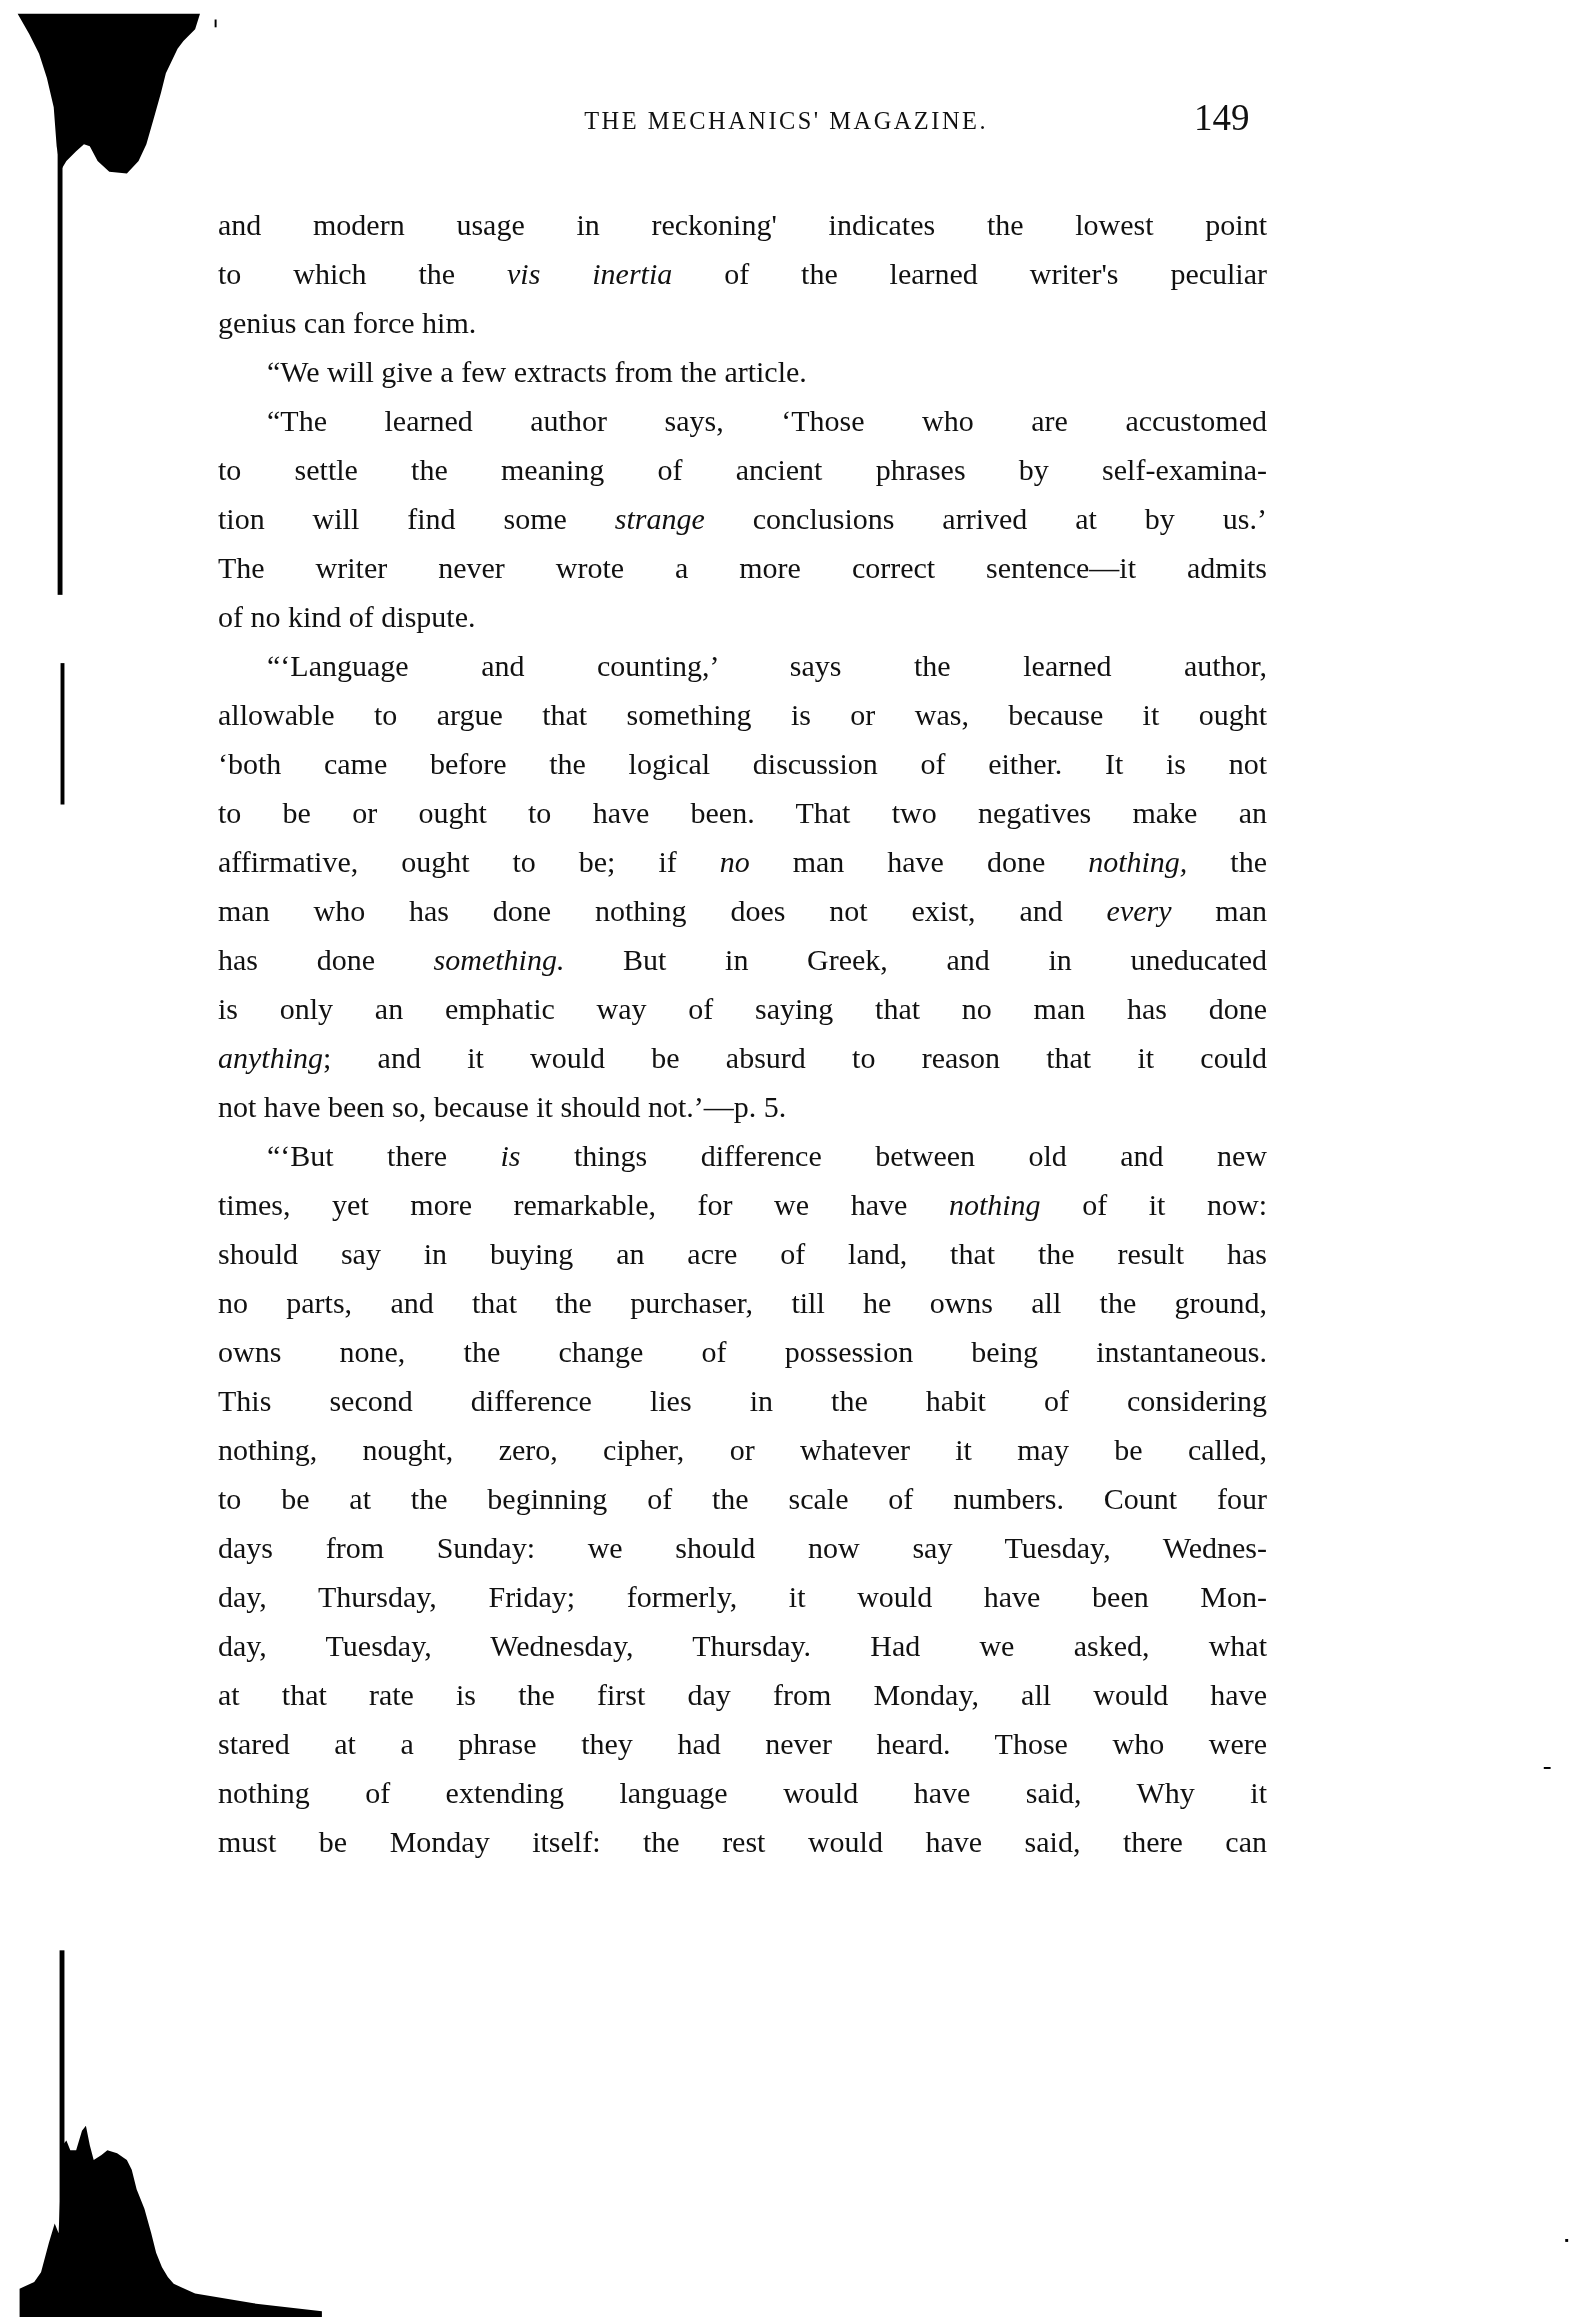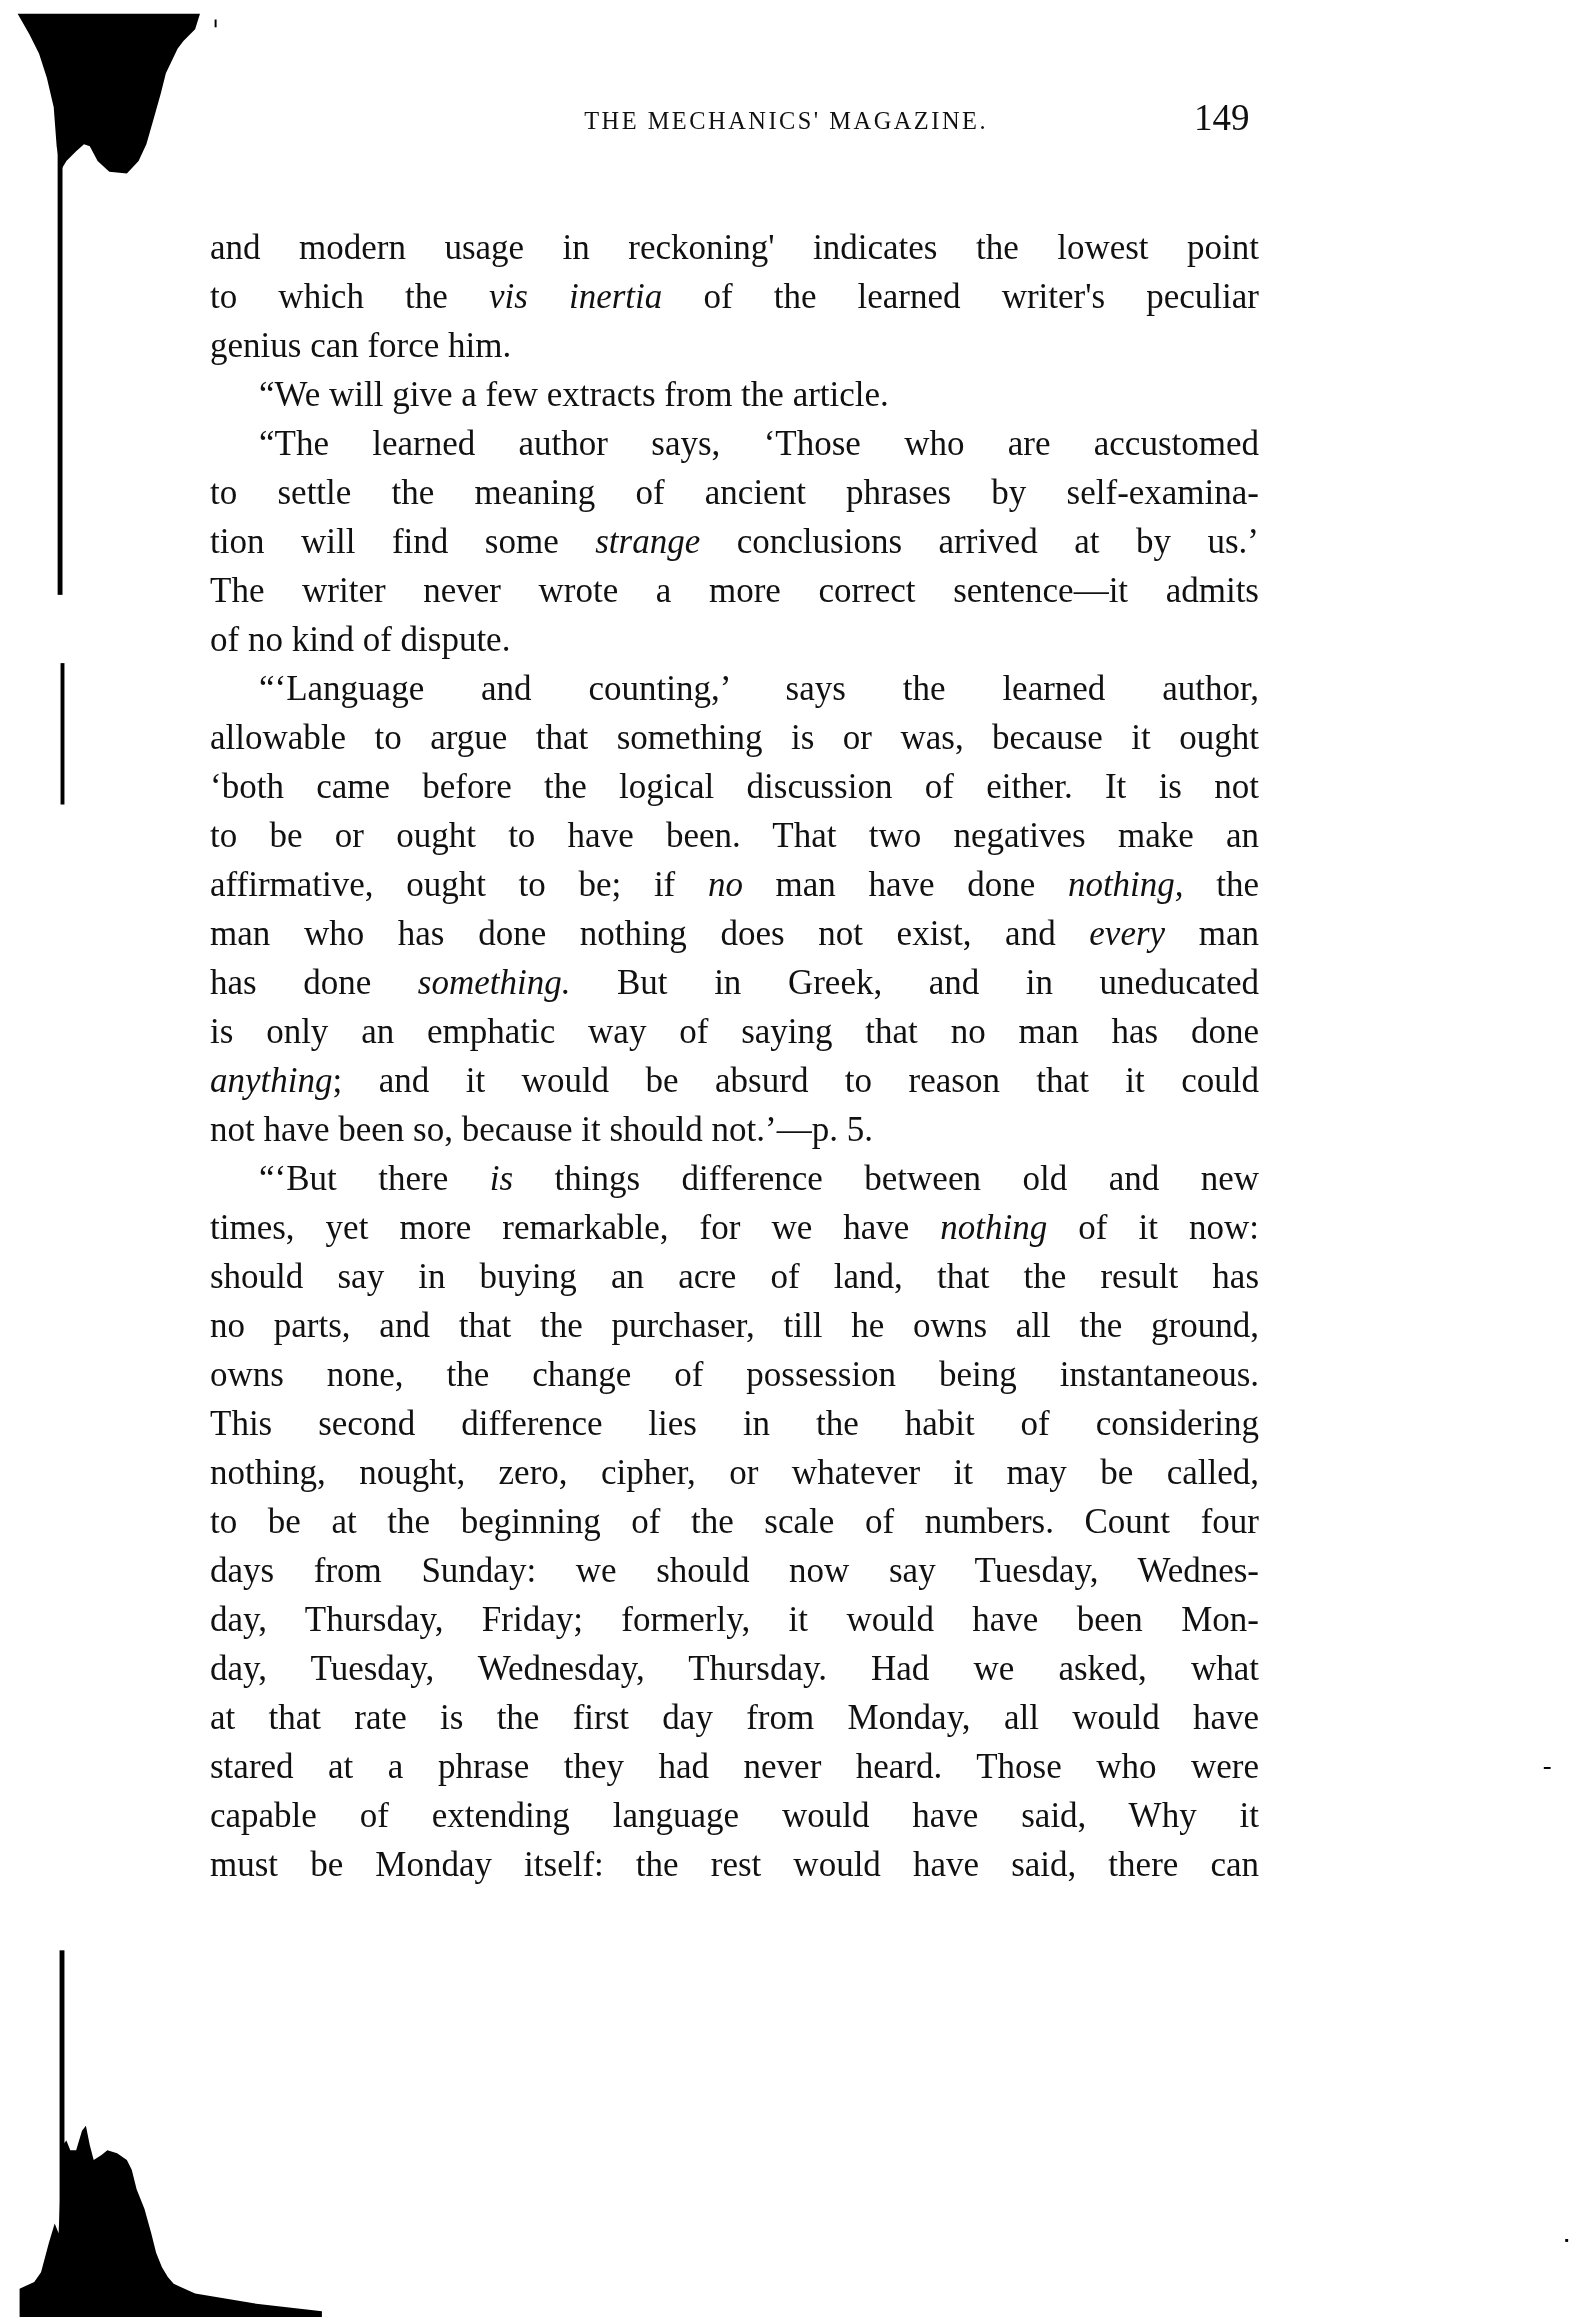--- a/index.html
+++ b/index.html
@@ -49,12 +49,11 @@
     }
     .body-text {
       position: absolute;
-      left: 210px;
+      left: 218px;
       top: 200px;
       width: 1049px;
-      font-size: 35px;
+      font-size: 30px;
       line-height: 49px;
-      margin-top: 23px;
     }
     .line {
       display: block;

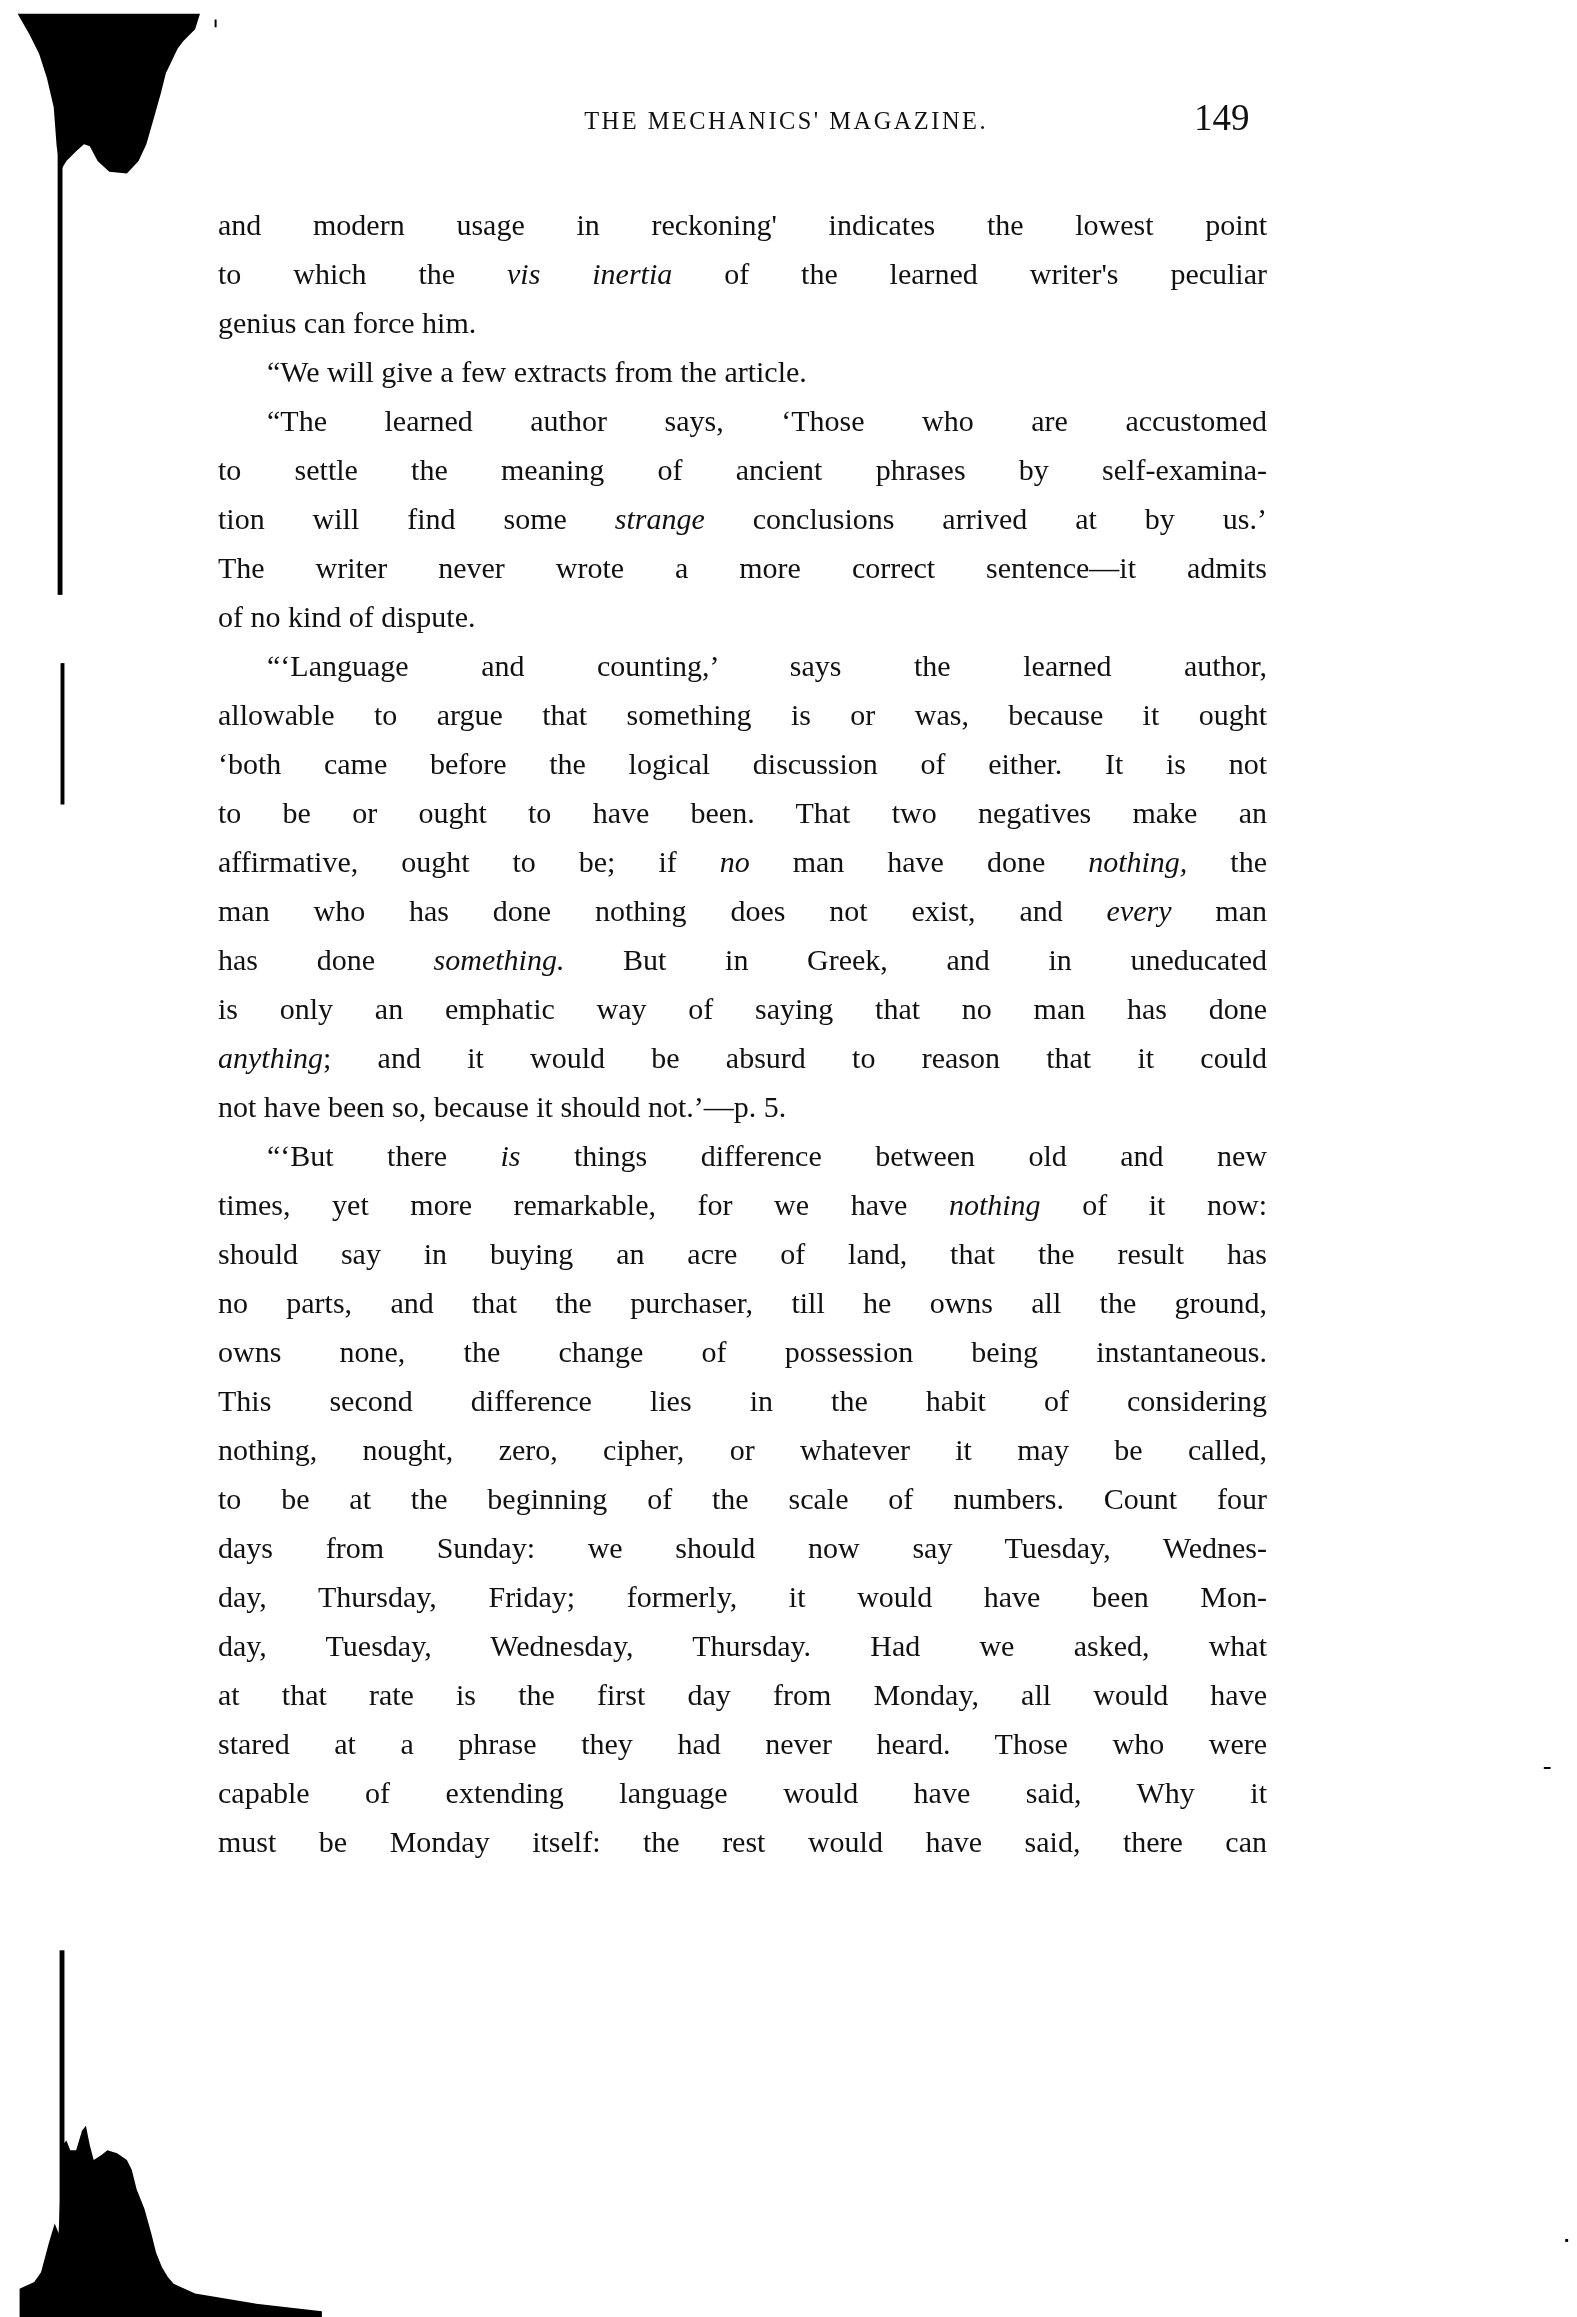--- a/index.html
+++ b/index.html
@@ -123,7 +123,7 @@
     <div class="line"><span>day, Tuesday, Wednesday, Thursday.  Had we asked, what</span></div>
     <div class="line"><span>at that rate is the first day from Monday, all would have</span></div>
     <div class="line"><span>stared at a phrase they had never heard.  Those who were</span></div>
-    <div class="line"><span>capable of extending language would have said, Why it</span></div>
+    <div class="line"><span>nothing of extending language would have said, Why it</span></div>
     <div class="line"><span>must be Monday itself: the rest would have said, there can</span></div>
   </div>
 

